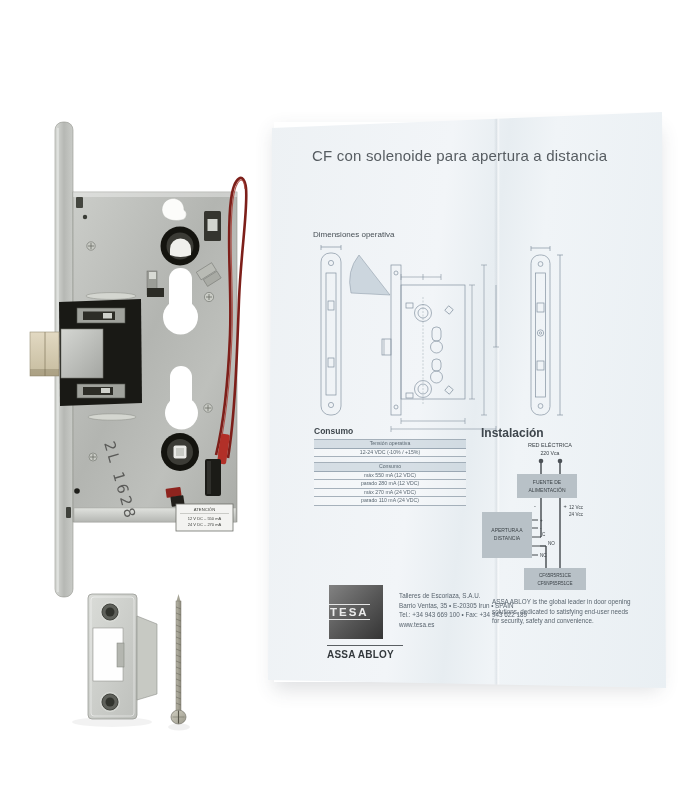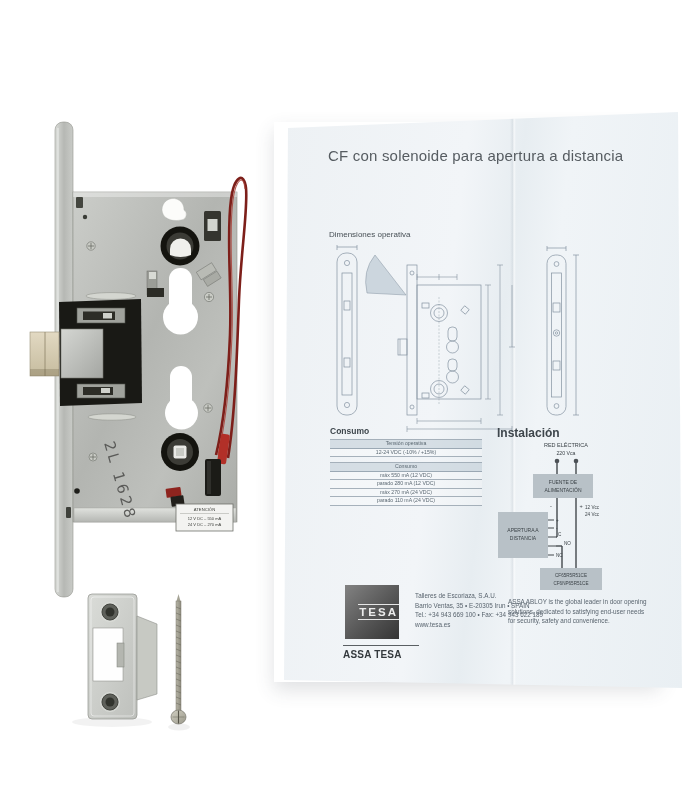--- a/index.html
+++ b/index.html
@@ -9,7 +9,7 @@
   
   .paper-shadow{position:absolute;left:274px;top:122px;width:386px;height:560px;
     box-shadow:0 8px 18px rgba(60,70,80,.16);}
-  .paper{position:absolute;left:282px;top:111px;width:402px;height:578px;
+  .paper{position:absolute;left:266px;top:111px;width:402px;height:578px;
     clip-path:polygon(6px 17px,396px 1px,400px 577px,2px 569px);
     background:linear-gradient(97deg,#edf1f4 0%,#f2f5f8 40%,#e7edf1 52%,#f0f4f7 62%,#e9eff3 100%);}
   .crease{position:absolute;left:228px;top:0;width:6px;height:100%;

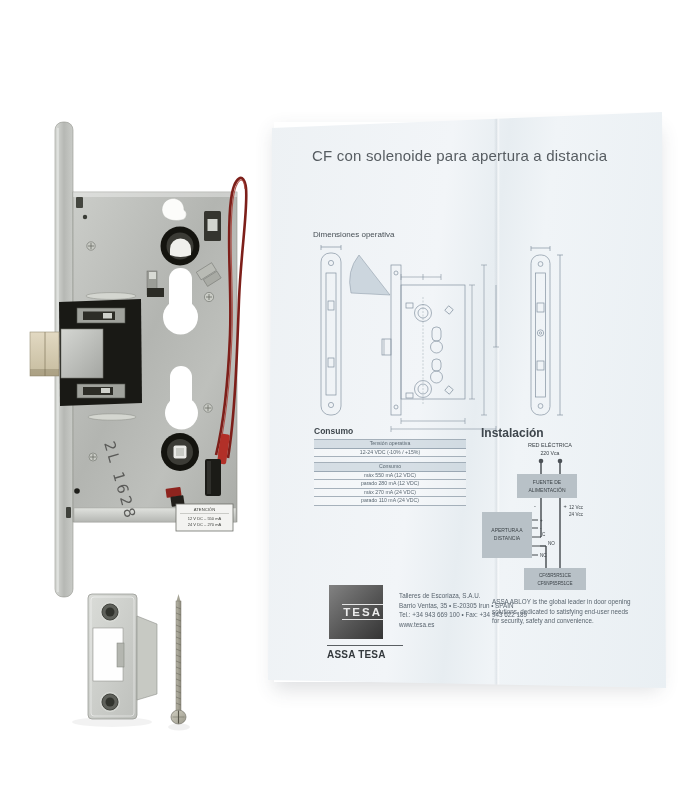--- a/index.html
+++ b/index.html
@@ -27,7 +27,7 @@
   .wiring{position:absolute;left:214px;top:327px;}
   .tesa{position:absolute;left:63px;top:474px;width:54px;height:54px;
     background:linear-gradient(135deg,#828282 0%,#565656 55%,#353535 100%);
-    display:flex;align-items:center;justify-content:flex-end;}
+    display:flex;align-items:center;justify-content:flex-start;}
   .tesa span{color:#ececec;font-size:11.5px;font-weight:bold;letter-spacing:2px;
     border-top:1.3px solid #e6e6e6;border-bottom:1.3px solid #e6e6e6;padding:1px 1px;}
   .logoline{position:absolute;left:61px;top:534px;width:76px;height:1px;background:#5a5f63;}

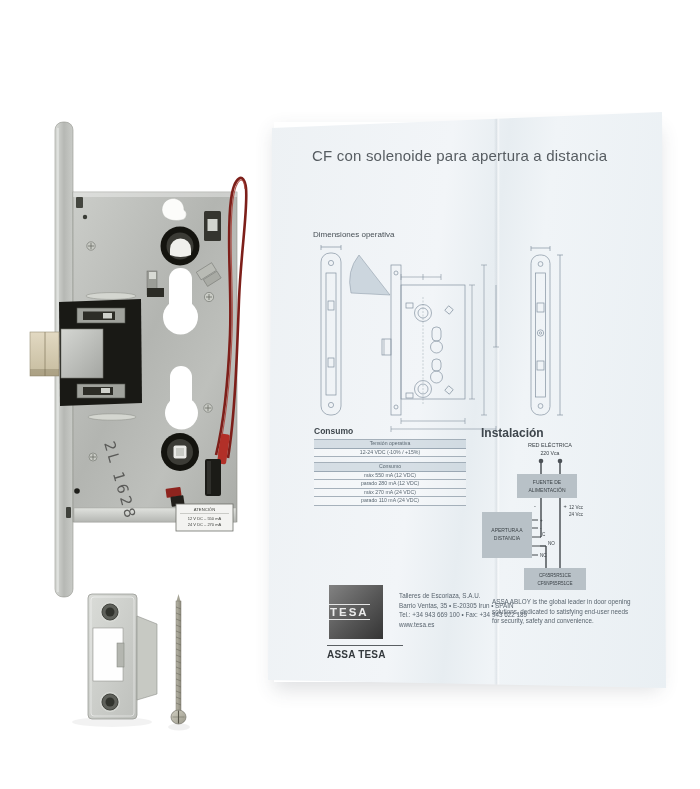--- a/index.html
+++ b/index.html
@@ -188,7 +188,7 @@
       <span>TESA</span>
     </div>
     <div class="logoline"></div>
-    <div class="assa">ASSA TESA</div>
+    <div class="assa">ASSA ABLOY</div>
 
     <div class="addr">
       <div>Talleres de Escoriaza, S.A.U.</div>

